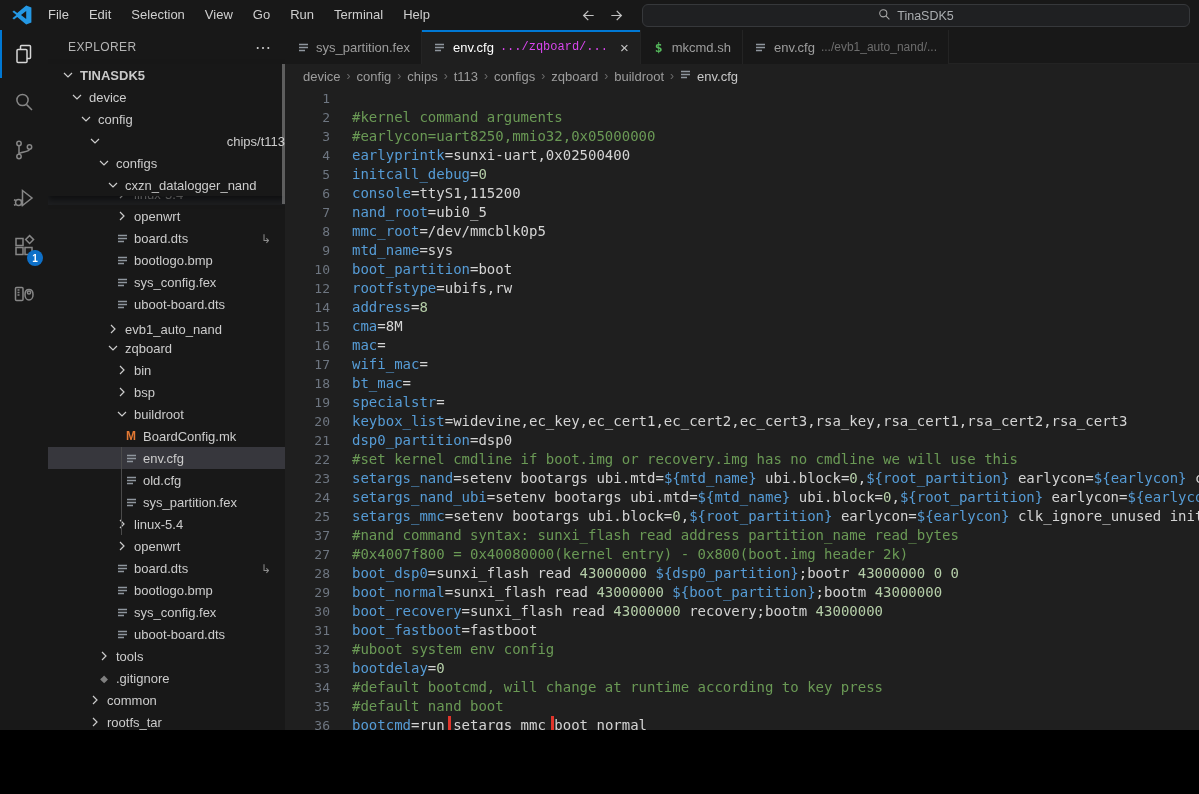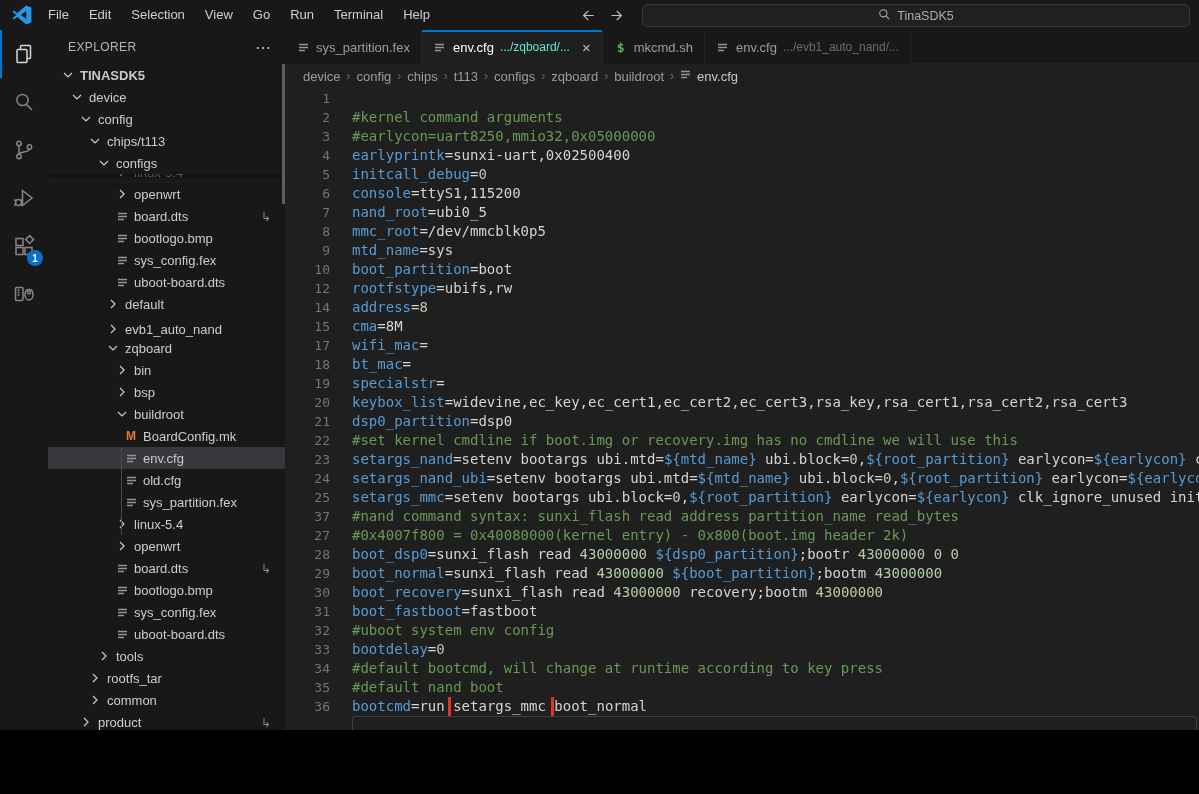--- a/index.html
+++ b/index.html
@@ -62,7 +62,7 @@
        color:#9d9d9d;background:#181818;border-right:1px solid #242424;white-space:nowrap;}
   .tab.active{background:#1f1f1f;color:#fff;box-shadow:inset 0 2px 0 var(--accent,#0078d4);}
   .tab .tab-desc{font-size:12px;color:#6d6d6d;}
-  .tab.active .tab-desc{color:#5eead4;}
+  .tab.active .tab-desc{color:#d946ef;font-family:Liberation Mono, monospace;}
   .tab-close{margin-left:6px;color:#c5c5c5;font-size:15px;line-height:15px;}
   .tab .ficon{width:14px;height:14px;display:flex;align-items:center;justify-content:center;}
 

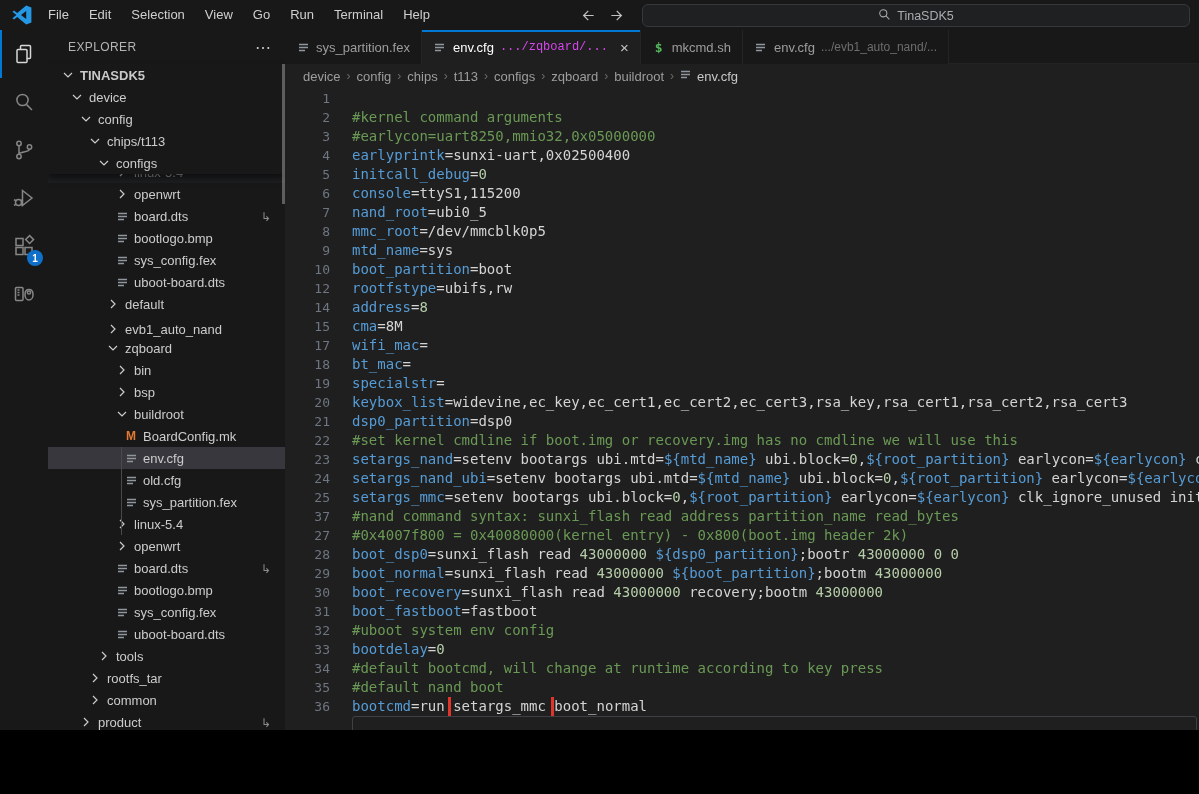--- a/index.html
+++ b/index.html
@@ -213,7 +213,7 @@
               </span>
               <span class="tlabel">config</span>
             </div>
-            <div class="trow" style="padding-left: 39px;">
+            <div class="trow" style="padding-left: 39px; justify-content: space-between;">
               <span class="chev">
                 <svg width="16" height="16" viewBox="0 0 16 16">
                   <path d="M4 6l4 4 4-4" stroke="#cccccc" stroke-width="1.2" fill="none"></path>

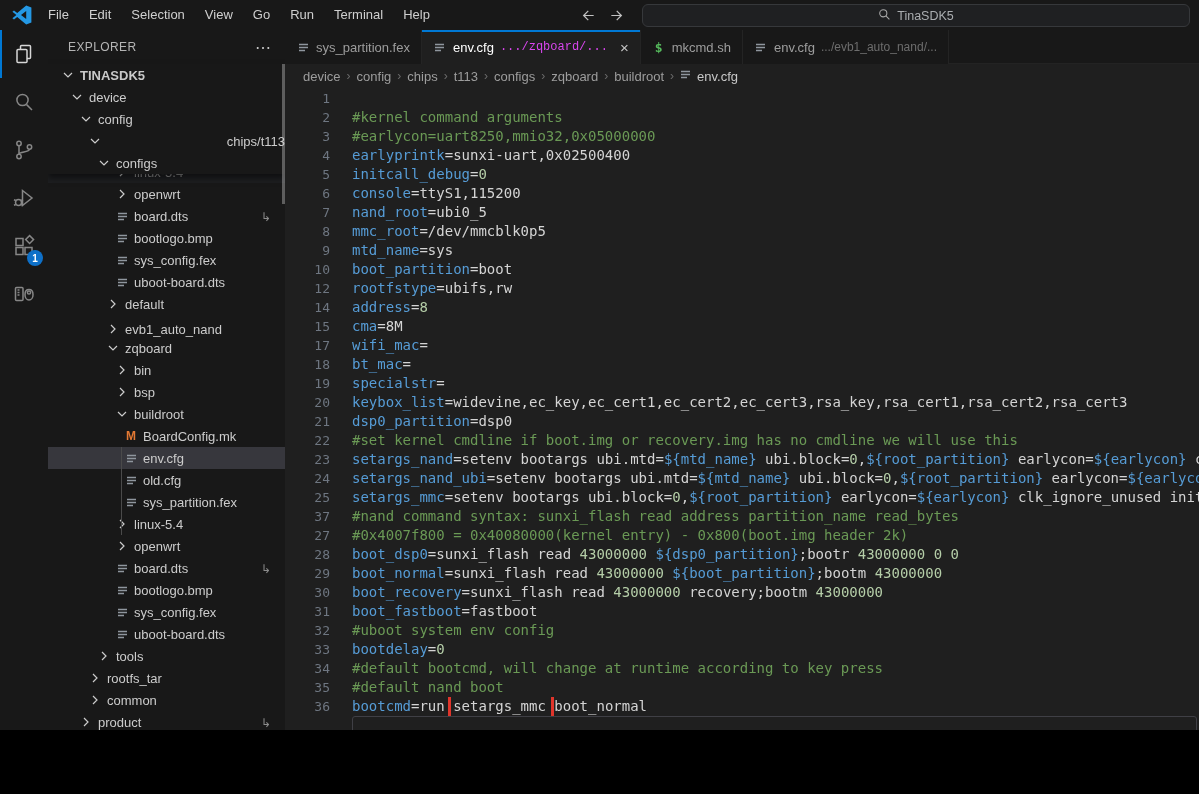--- a/index.html
+++ b/index.html
@@ -229,6 +229,14 @@
               </span>
               <span class="tlabel">configs</span>
             </div>
+            <div class="trow" style="padding-left: 57px;">
+              <span class="chev">
+                <svg width="16" height="16" viewBox="0 0 16 16">
+                  <path d="M4 6l4 4 4-4" stroke="#cccccc" stroke-width="1.2" fill="none"></path>
+                </svg>
+              </span>
+              <span class="tlabel">cxzn_datalogger_nand</span>
+            </div>
           </div>
           <div class="partialwrap">
             <div class="trow" style="padding-left: 66px;">

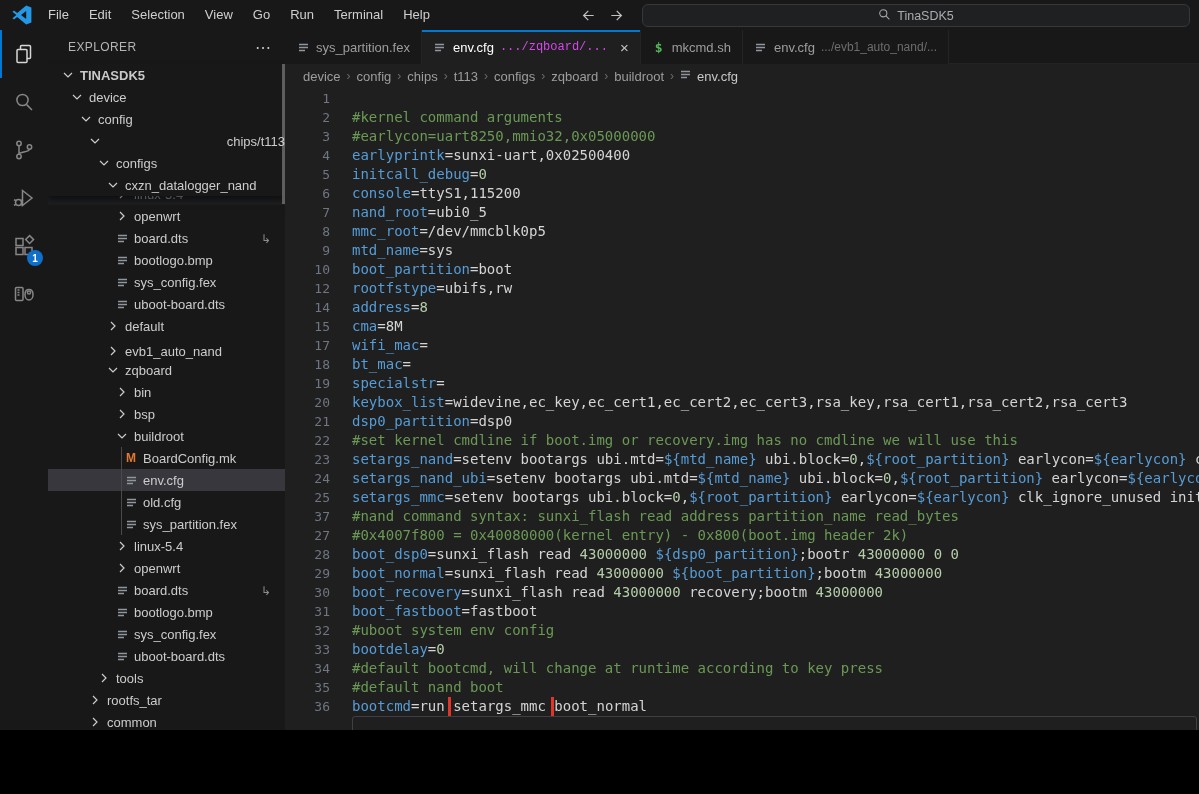--- a/index.html
+++ b/index.html
@@ -289,14 +289,6 @@
             </span>
             <span class="tlabel">uboot-board.dts</span>
           </div>
-          <div class="trow" style="padding-left: 57px;">
-            <span class="chev">
-              <svg width="16" height="16" viewBox="0 0 16 16">
-                <path d="M6 4l4 4-4 4" stroke="#cccccc" stroke-width="1.2" fill="none"></path>
-              </svg>
-            </span>
-            <span class="tlabel">default</span>
-          </div>
           <div class="trow" style="padding-left: 57px; align-items: flex-end;">
             <span class="chev">
               <svg width="16" height="16" viewBox="0 0 16 16">

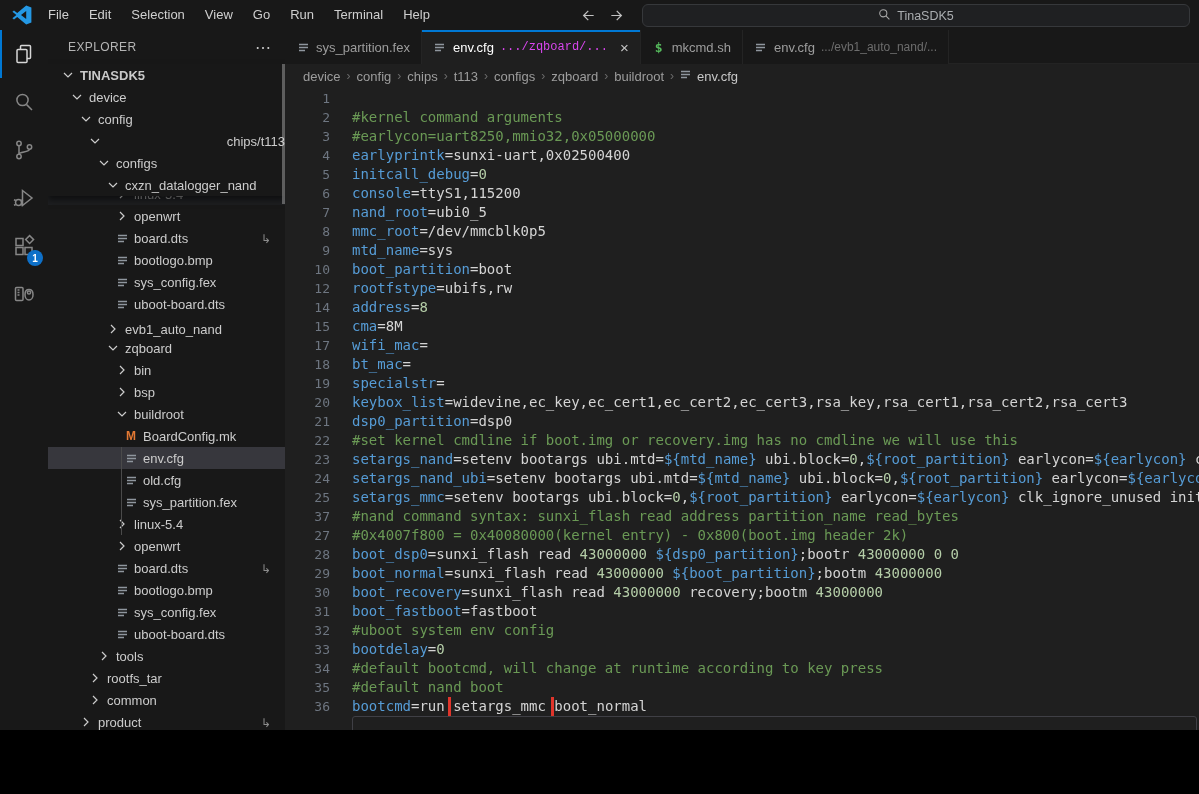--- a/index.html
+++ b/index.html
@@ -561,6 +561,10 @@
             <span class="lt"><span class="seg-k">cma</span><span class="seg-v">=8M</span></span>
           </div>
           <div class="cl">
+            <span class="ln">16</span>
+            <span class="lt"><span class="seg-k">mac</span><span class="seg-v">=</span></span>
+          </div>
+          <div class="cl">
             <span class="ln">17</span>
             <span class="lt"><span class="seg-k">wifi_mac</span><span class="seg-v">=</span></span>
           </div>

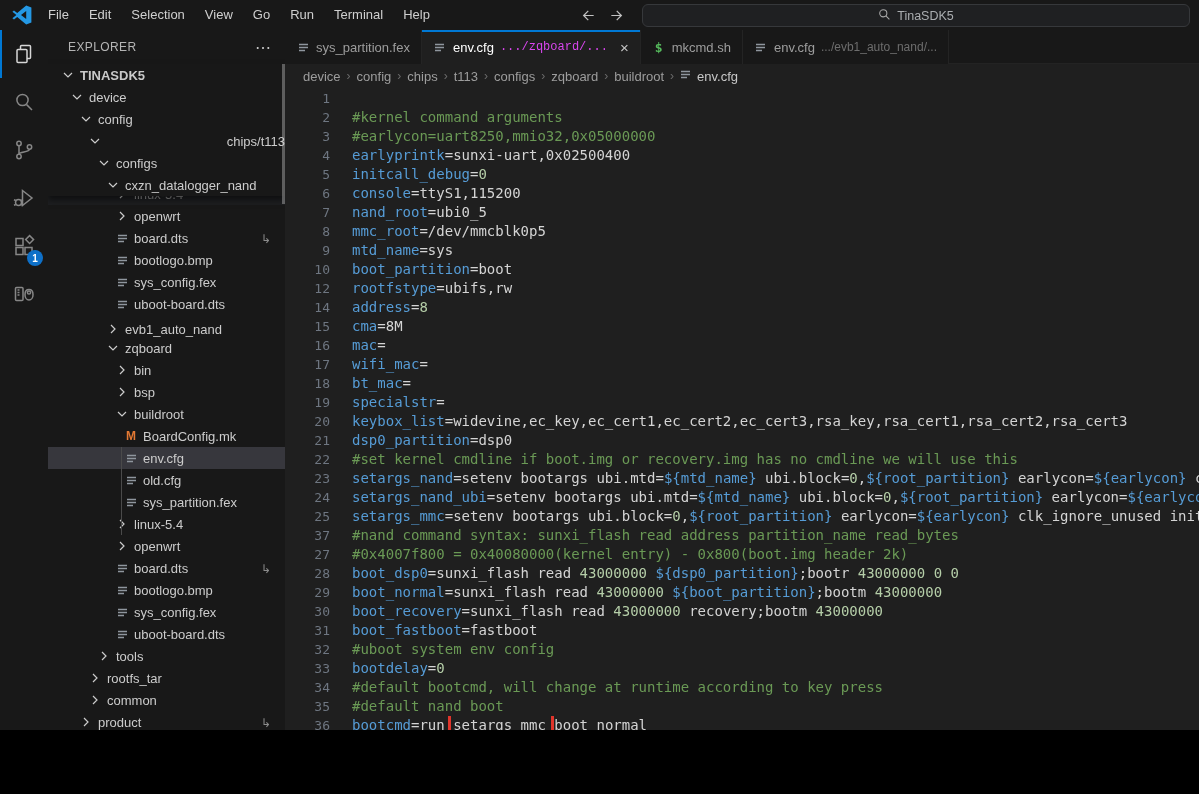--- a/index.html
+++ b/index.html
@@ -414,6 +414,10 @@
             </span>
             <span class="tlabel">tools</span>
           </div>
+          <div class="trow" style="padding-left: 48px;">
+            <span class="ficon icon-git"></span>
+            <span class="tlabel">.gitignore</span>
+          </div>
           <div class="trow" style="padding-left: 39px;">
             <span class="chev">
               <svg width="16" height="16" viewBox="0 0 16 16">

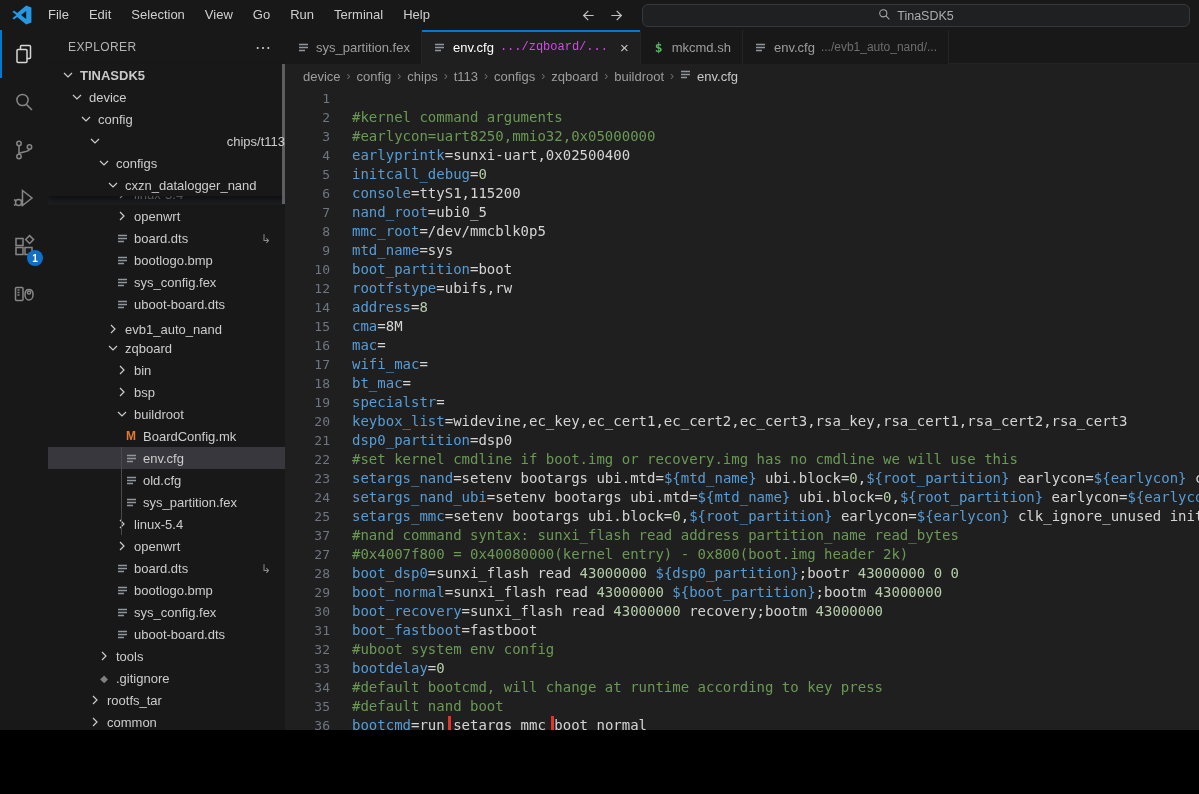--- a/index.html
+++ b/index.html
@@ -424,15 +424,15 @@
                 <path d="M6 4l4 4-4 4" stroke="#cccccc" stroke-width="1.2" fill="none"></path>
               </svg>
             </span>
+            <span class="tlabel">common</span>
+          </div>
+          <div class="trow" style="padding-left: 39px;">
+            <span class="chev">
+              <svg width="16" height="16" viewBox="0 0 16 16">
+                <path d="M6 4l4 4-4 4" stroke="#cccccc" stroke-width="1.2" fill="none"></path>
+              </svg>
+            </span>
             <span class="tlabel">rootfs_tar</span>
-          </div>
-          <div class="trow" style="padding-left: 39px;">
-            <span class="chev">
-              <svg width="16" height="16" viewBox="0 0 16 16">
-                <path d="M6 4l4 4-4 4" stroke="#cccccc" stroke-width="1.2" fill="none"></path>
-              </svg>
-            </span>
-            <span class="tlabel">common</span>
           </div>
           <div class="trow" style="padding-left: 30px;">
             <span class="chev">

